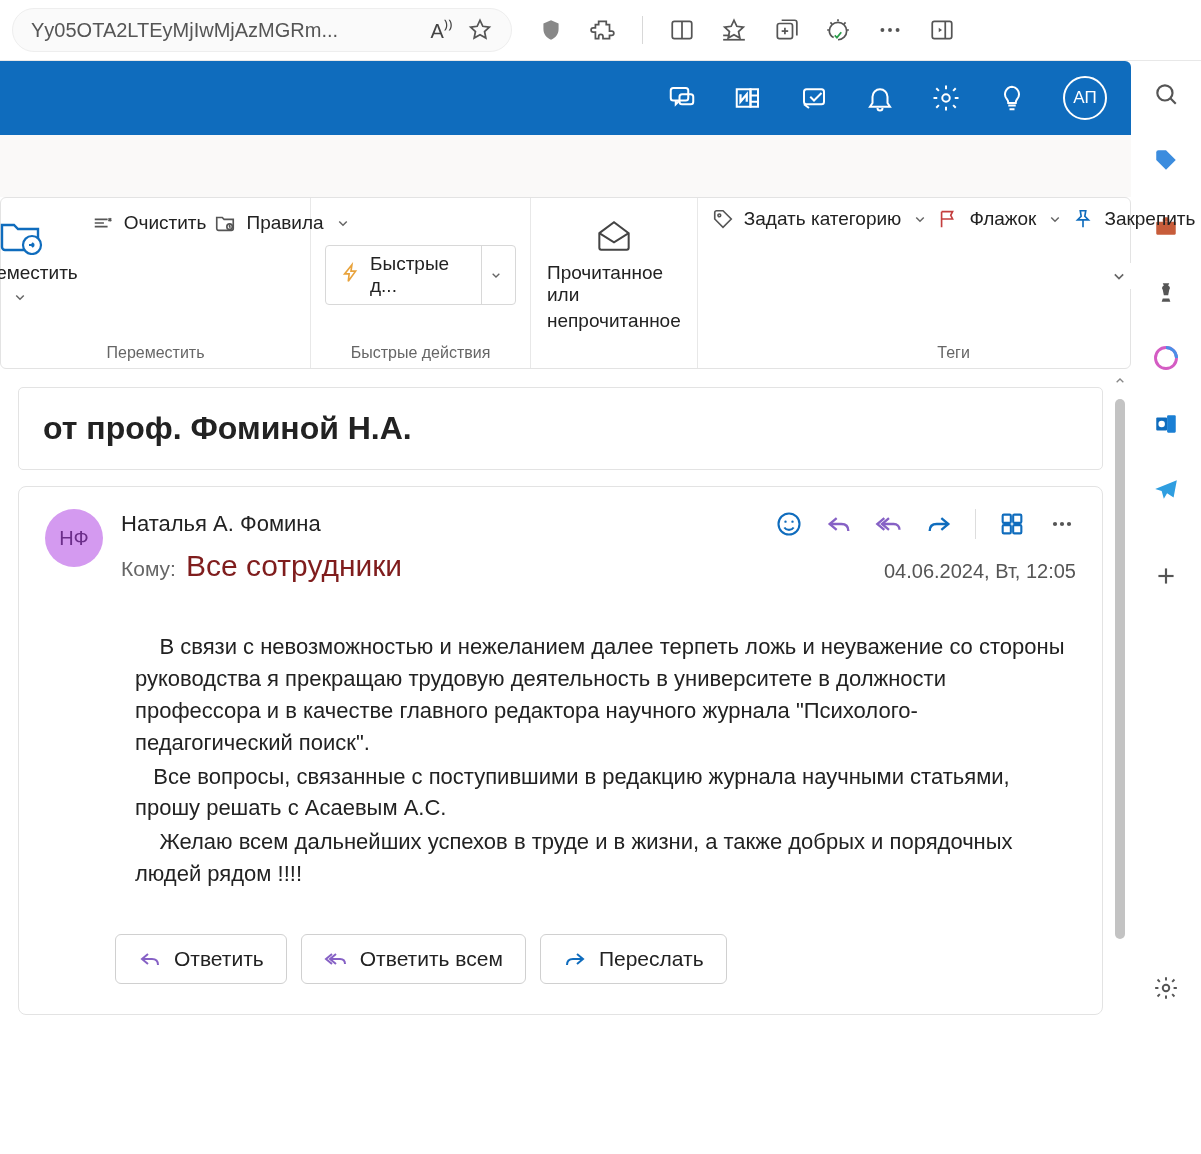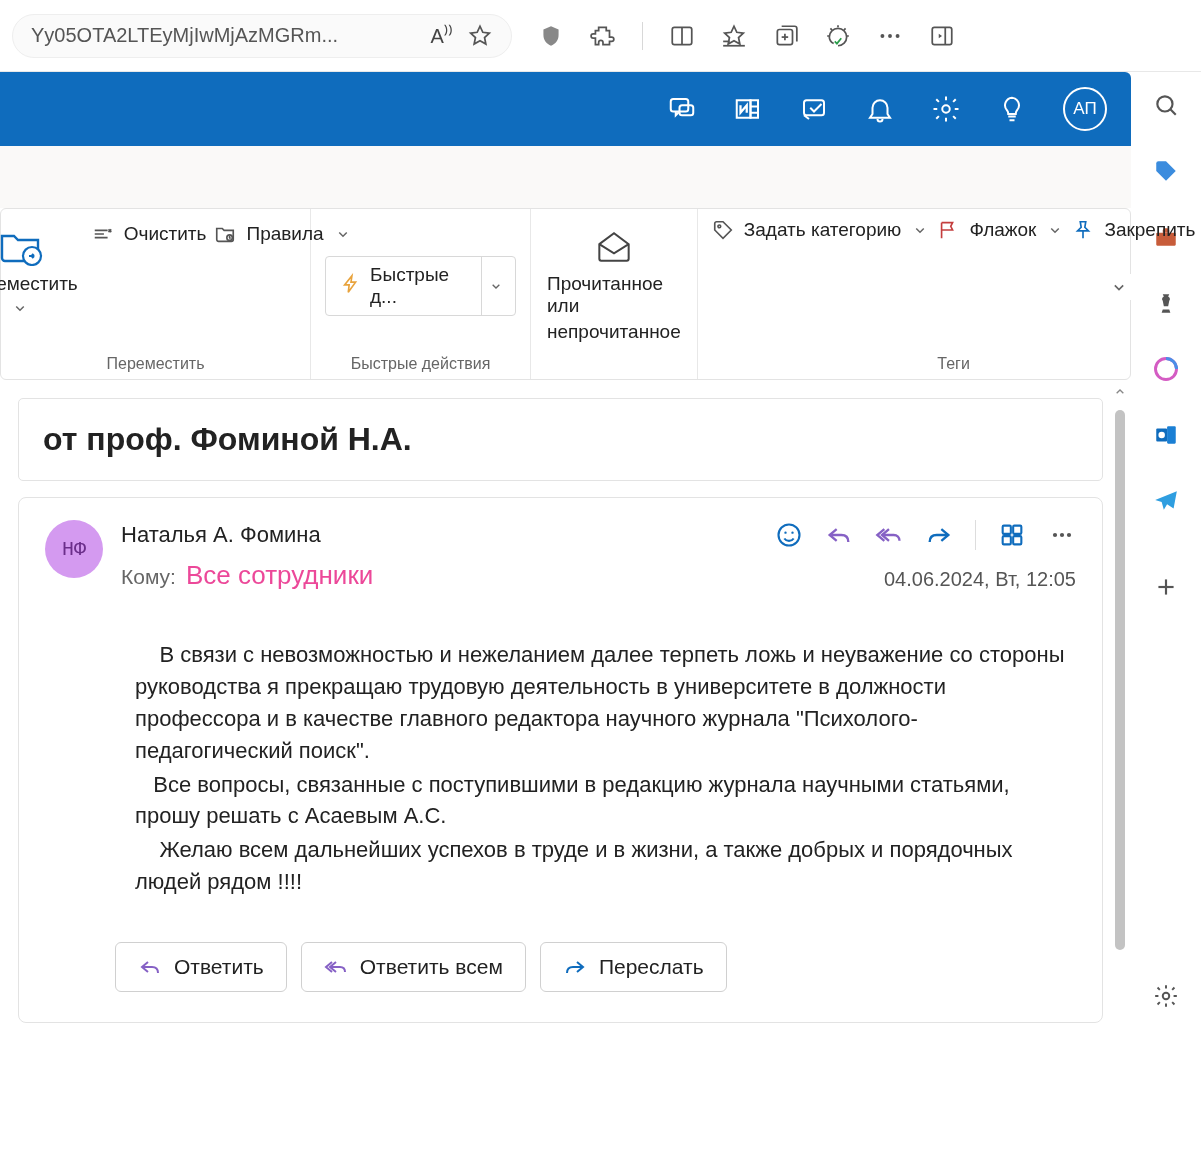--- a/index.html
+++ b/index.html
@@ -4,7 +4,7 @@
 <style>
   * { box-sizing: border-box; margin: 0; padding: 0; }
   body { font-family: "Segoe UI", Arial, sans-serif; background: #fff; color: #222; width: 1201px; }
-  .browser-bar { display: flex; align-items: center; height: 72px; padding: 0 12px; gap: 8px; border-bottom: 1px solid #e8e8e8; }
+  .browser-bar { display: flex; align-items: center; height: 61px; padding: 0 12px; gap: 8px; border-bottom: 1px solid #e8e8e8; }
   .url-box { flex: 0 0 500px; height: 44px; border-radius: 22px; background: #fafafa; display: flex; align-items: center; padding: 0 18px; font-size: 20px; color: #555; gap: 14px; border: 1px solid #eee;}
   .url-box .url-text { flex: 1; white-space: nowrap; overflow: hidden; }
   .browser-icons { display: flex; align-items: center; gap: 26px; margin-left: 18px; }

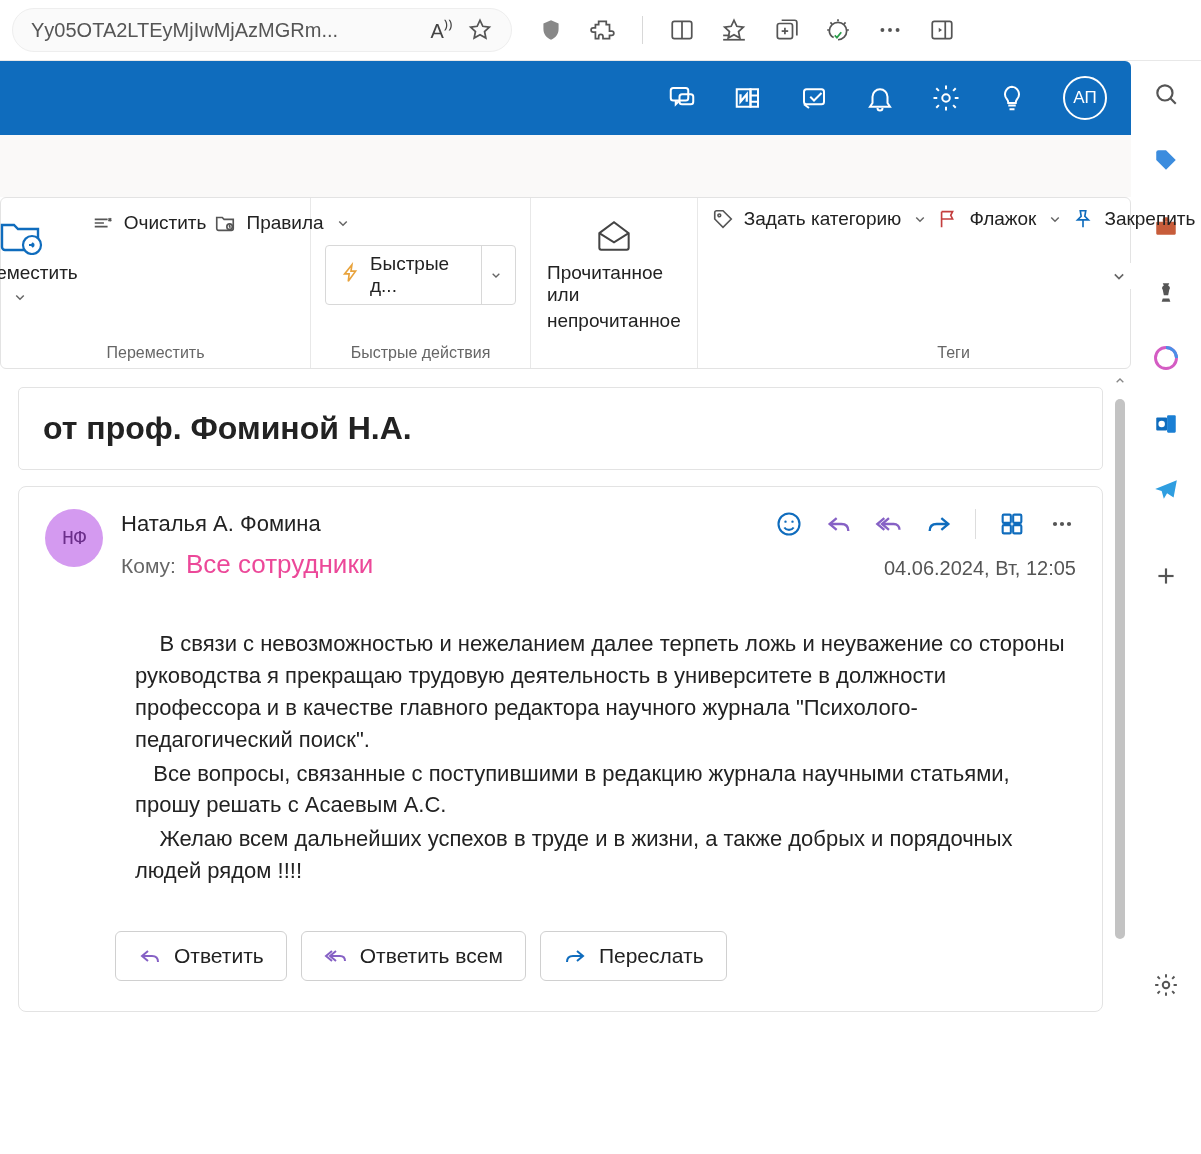--- a/index.html
+++ b/index.html
@@ -43,7 +43,7 @@
   .subject-box { border:1px solid #e3e3e3; border-radius:5px; padding: 22px 24px; margin-top: 18px; font-size: 32px; font-weight: 600; color:#222;}
   .email-box { border:1px solid #e3e3e3; border-radius:8px; margin-top: 16px; padding: 22px 26px 30px 26px;}
   .email-head { display:flex; gap:18px;}
-  .sender-avatar { width:58px; height:58px; border-radius:50%; background:#d49af0; display:flex; align-items:center; justify-content:center; color:#6b2e8a; font-size:20px; font-weight:500; flex-shrink:0;font-family:Liberation Mono, monospace;}
+  .sender-avatar { width:58px; height:58px; border-radius:50%; background:#d49af0; display:flex; align-items:center; justify-content:center; color:#6b2e8a; font-size:20px; font-weight:500; flex-shrink:0;}
   .head-center { flex:1;}
   .sender-name { font-size:22px;}
   .to-line { display:flex; align-items:baseline; gap:10px; margin-top:10px;}

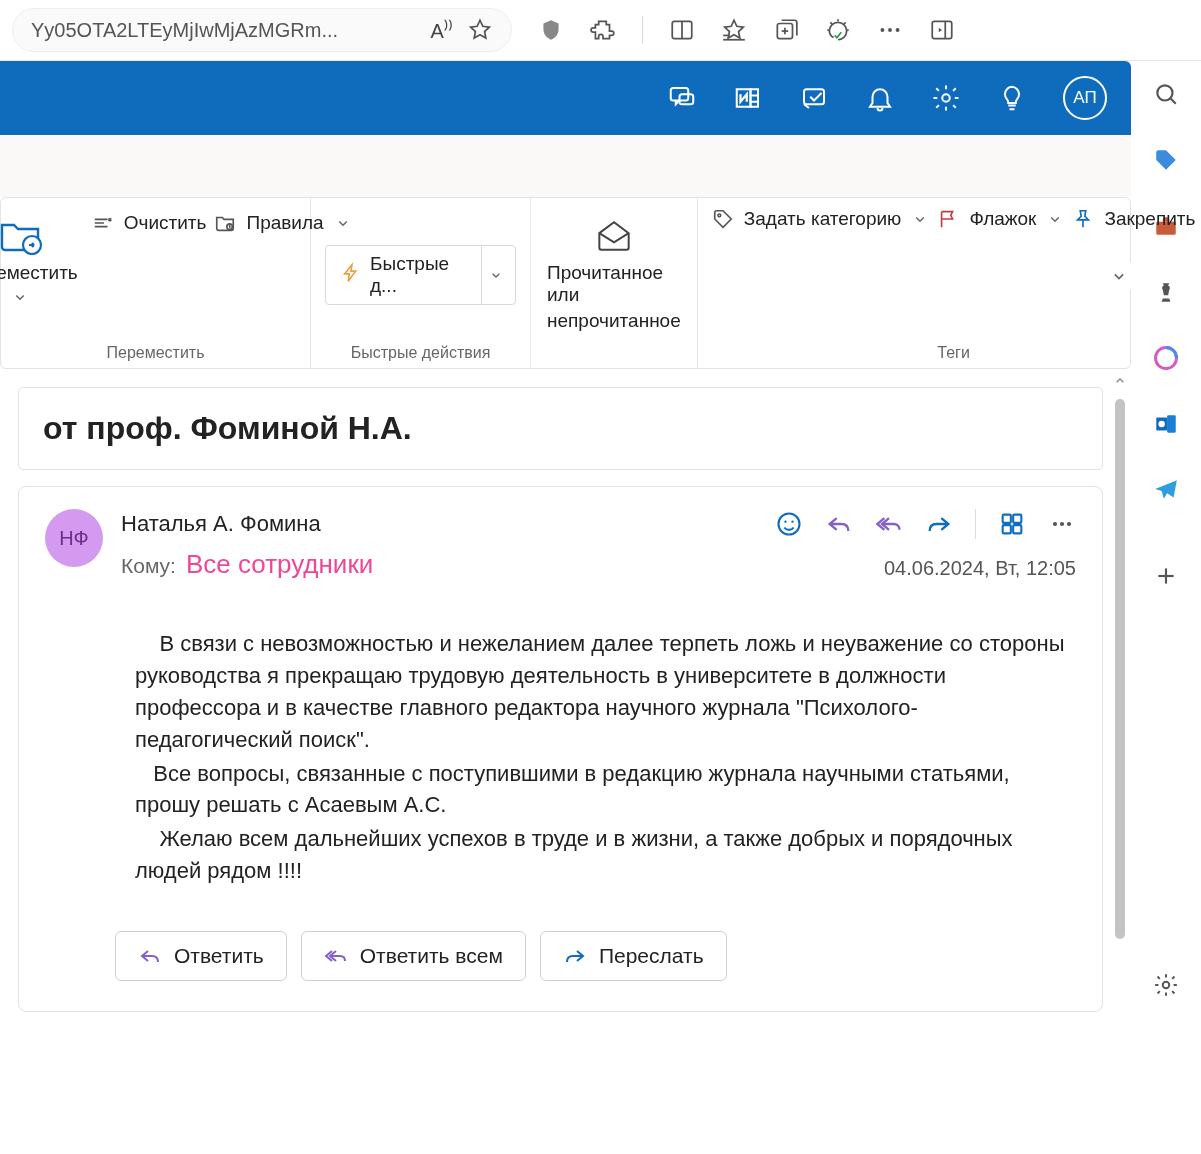--- a/index.html
+++ b/index.html
@@ -48,7 +48,7 @@
   .sender-name { font-size:22px;}
   .to-line { display:flex; align-items:baseline; gap:10px; margin-top:10px;}
   .to-label { font-size:21px; color:#666;text-align:right;}
-  .to-value { font-size:26px; color:#ec4899;}
+  .to-value { font-size:30px; color:#7f1d1d;}
   .head-actions { display:flex; align-items:center; gap:22px; color:#555;}
   .head-actions .ha { width:28px; height:28px; cursor:pointer; display:flex; align-items:center; justify-content:center;}
   .vline { width:1px; height:30px; background:#ddd;}

